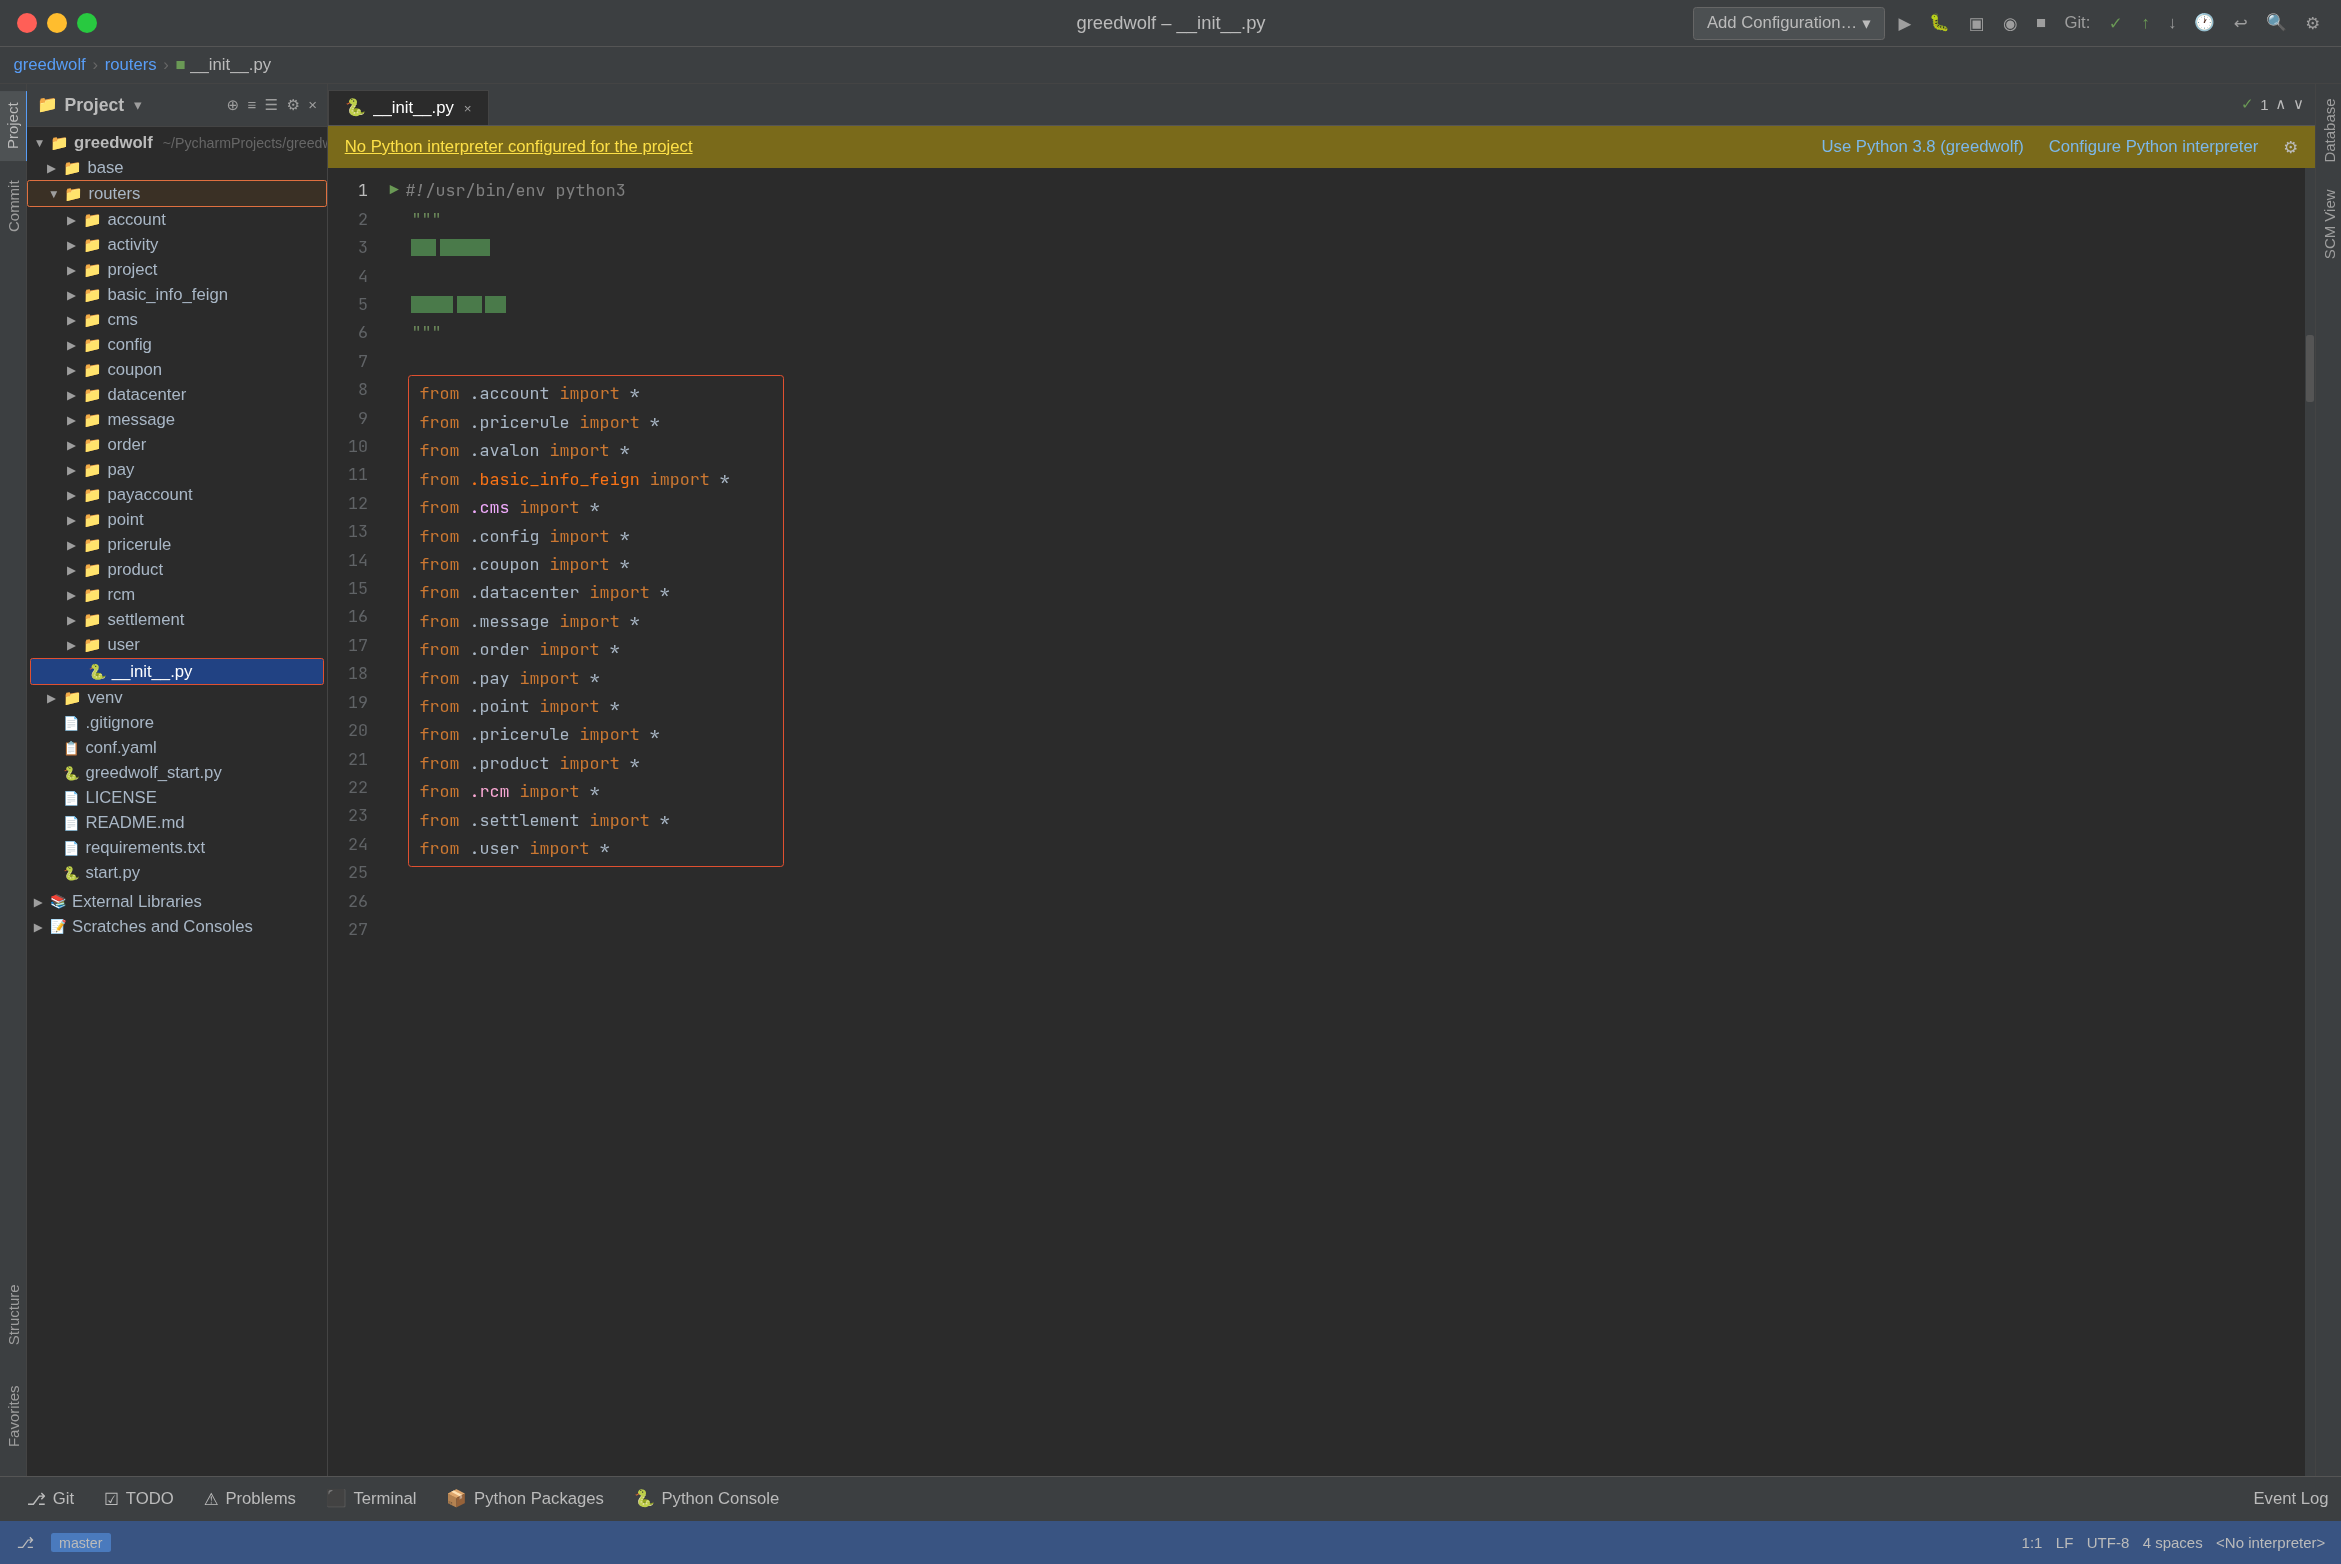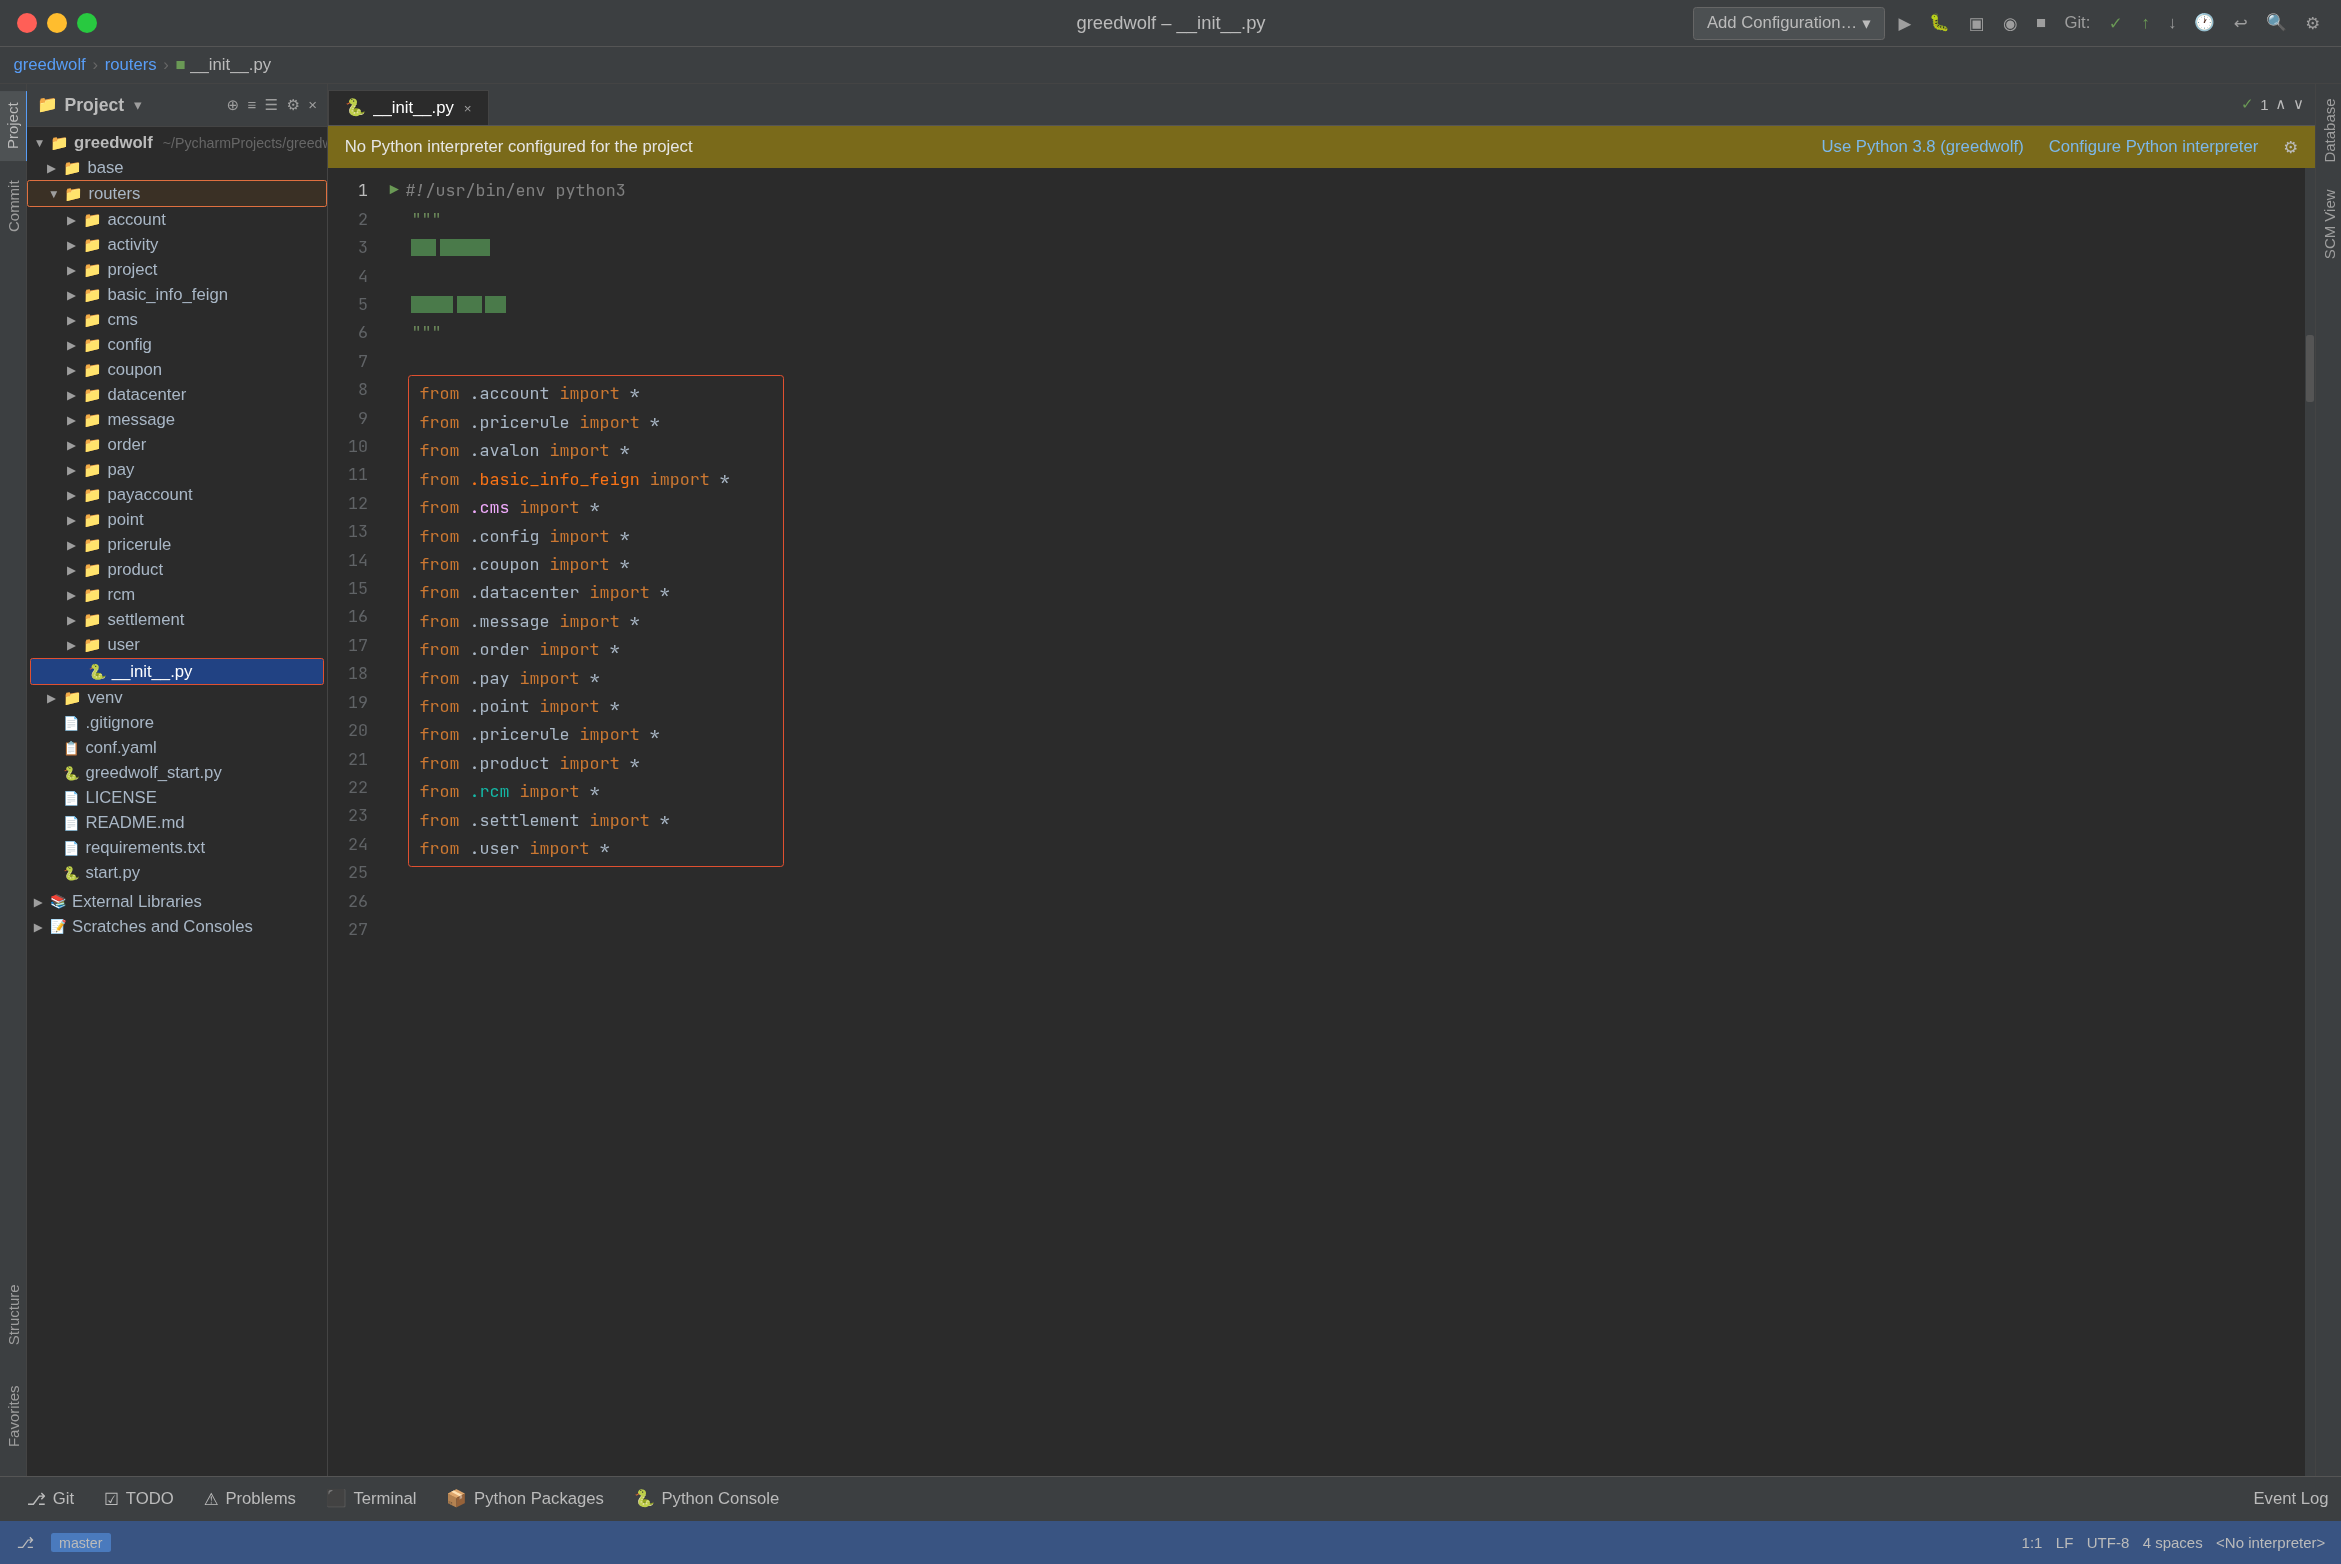--- a/index.html
+++ b/index.html
@@ -192,7 +192,7 @@
       justify-content: space-between;
       font-size: 16.7px;
     }
-    .warning-text { color: #e5e5e5; }
+    .warning-text { color: #fde047; text-decoration: underline; }
     .warning-links {
       display: flex;
       gap: 25px;

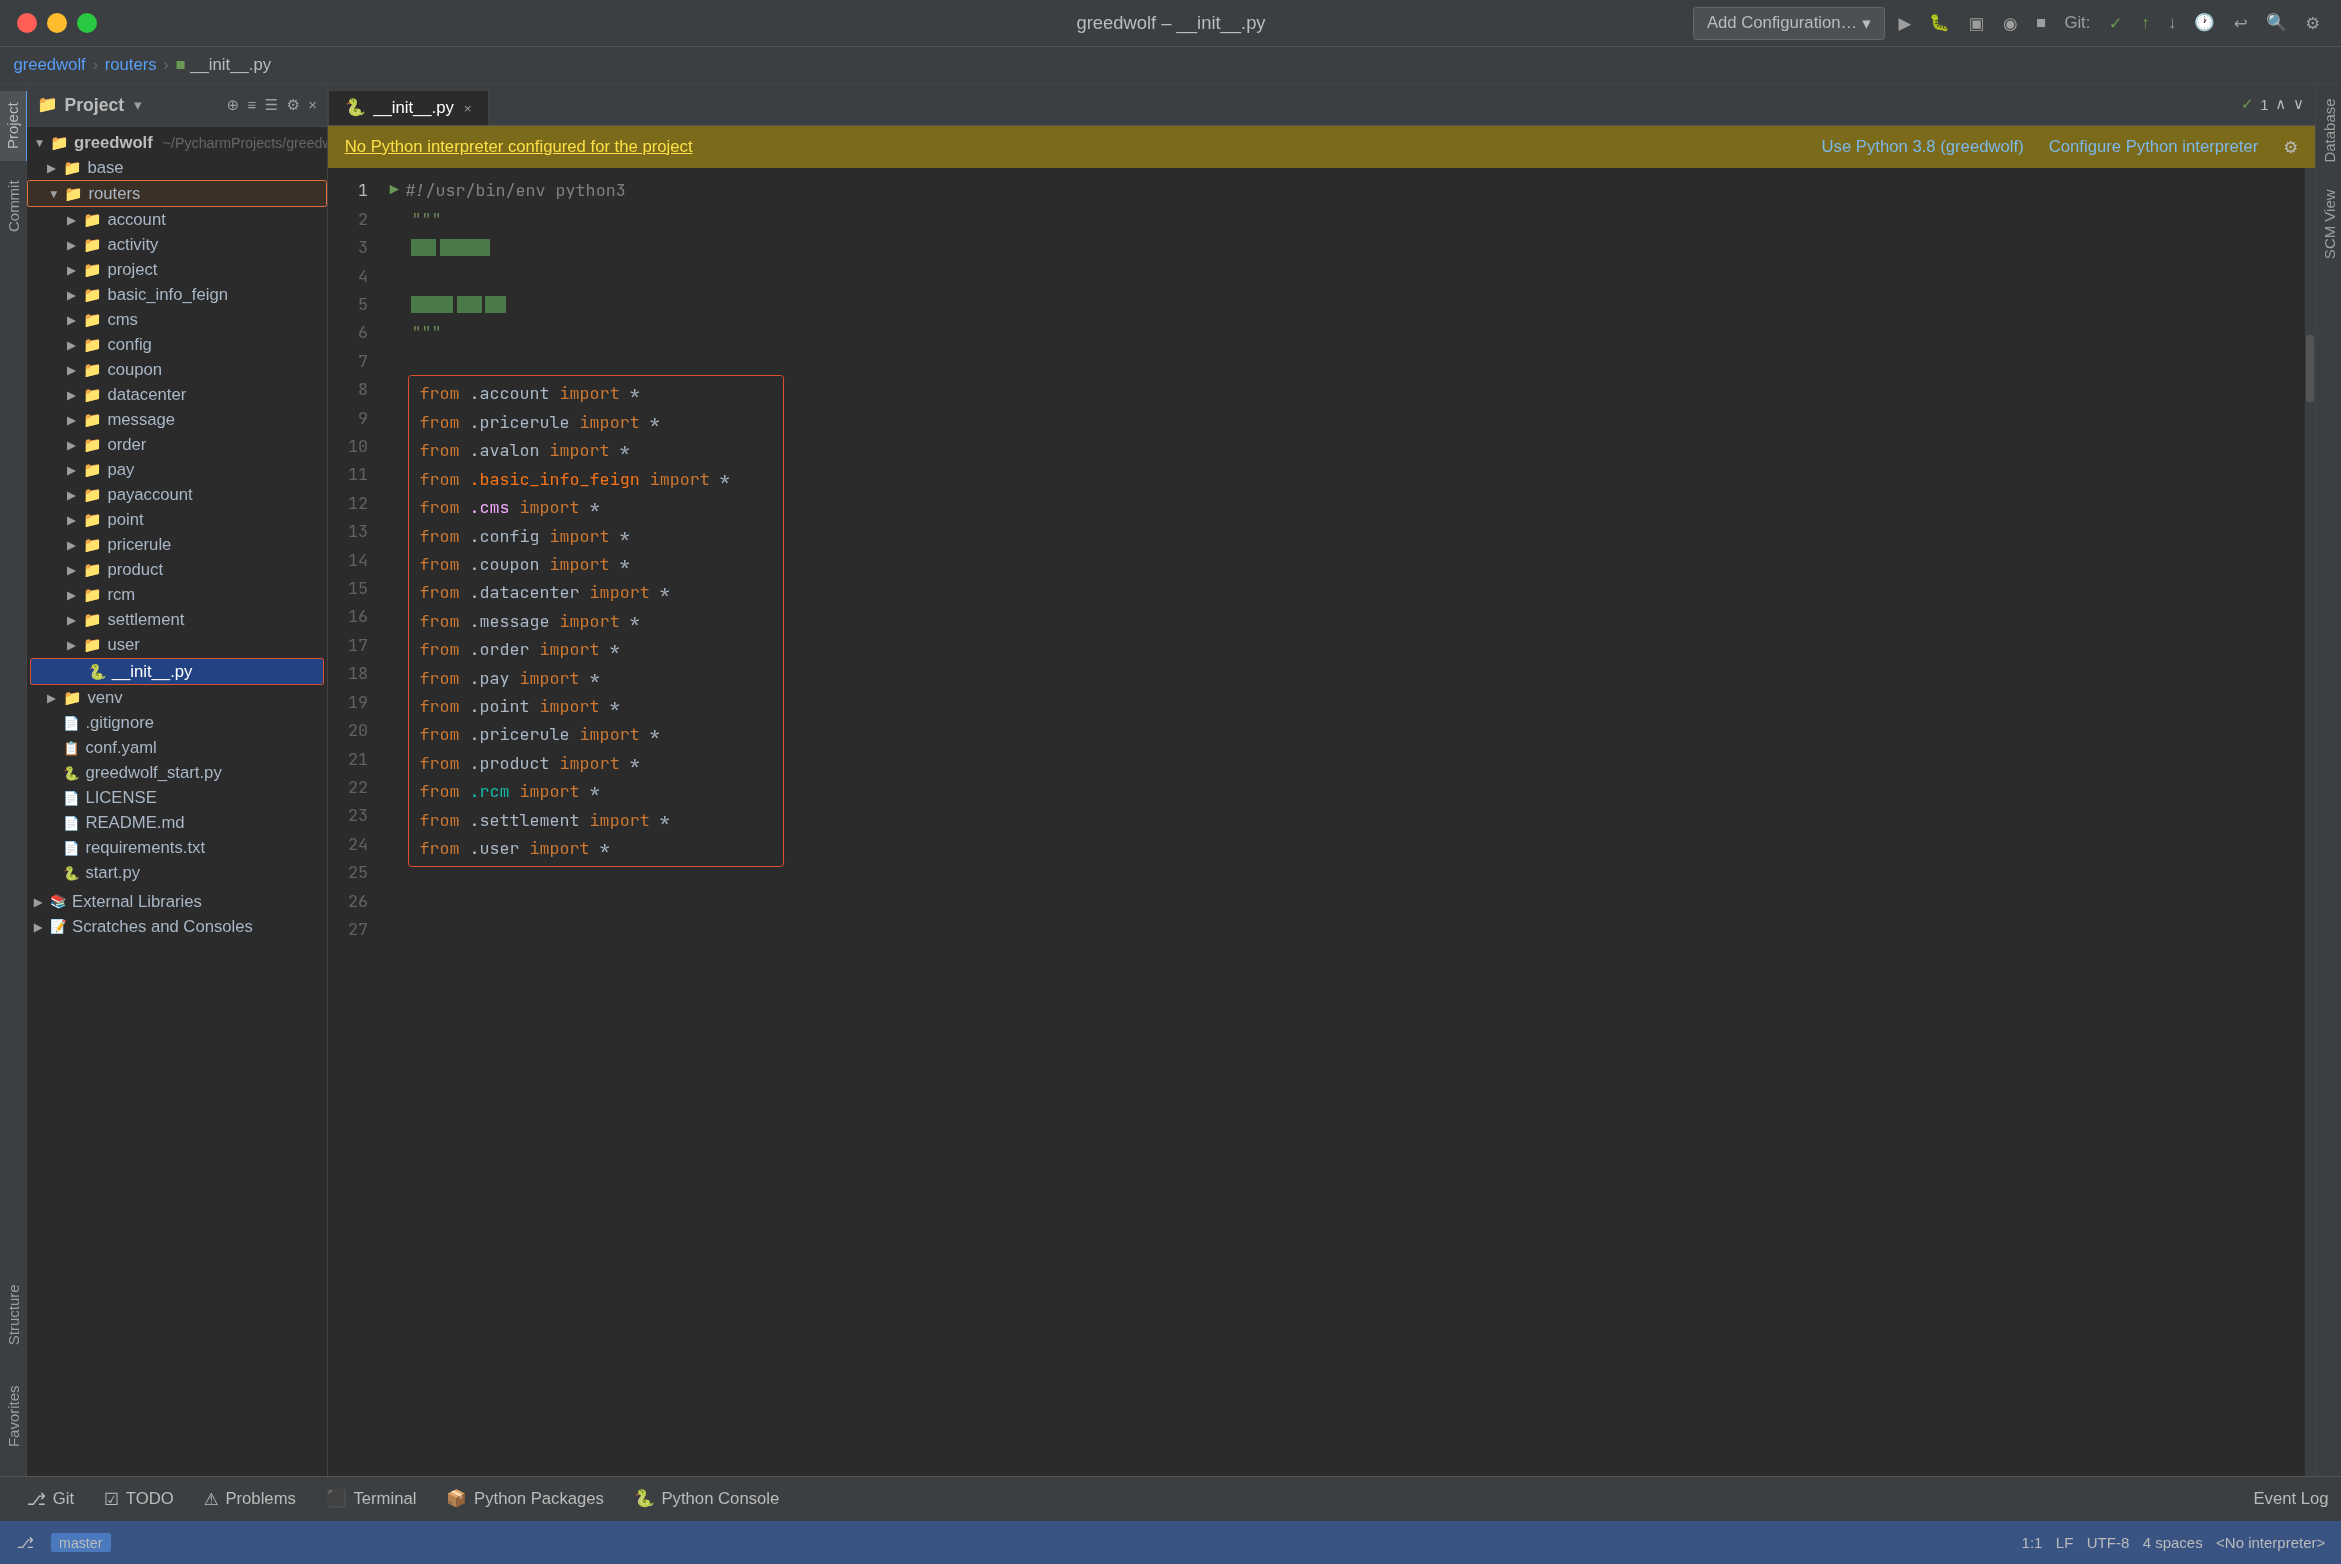--- a/index.html
+++ b/index.html
@@ -714,7 +714,7 @@
             <span class="kw-from" style="color:#cc7832">from</span>&nbsp;<span style="color:#a9b7c6">.product</span>&nbsp;<span class="kw-import" style="color:#cc7832">import</span>&nbsp;<span style="color:#a9b7c6">*</span>
           </div>
           <div class="code-line">
-            <span class="kw-from" style="color:#cc7832">from</span>&nbsp;<span style="color:#14b8a6">.rcm</span>&nbsp;<span class="kw-import" style="color:#cc7832">import</span>&nbsp;<span style="color:#a9b7c6">*</span>
+            <span class="kw-from" style="color:#cc7832">from</span>&nbsp;<span style="color:#f9a8d4">.rcm</span>&nbsp;<span class="kw-import" style="color:#cc7832">import</span>&nbsp;<span style="color:#a9b7c6">*</span>
           </div>
           <div class="code-line">
             <span class="kw-from" style="color:#cc7832">from</span>&nbsp;<span style="color:#a9b7c6">.settlement</span>&nbsp;<span class="kw-import" style="color:#cc7832">import</span>&nbsp;<span style="color:#a9b7c6">*</span>

